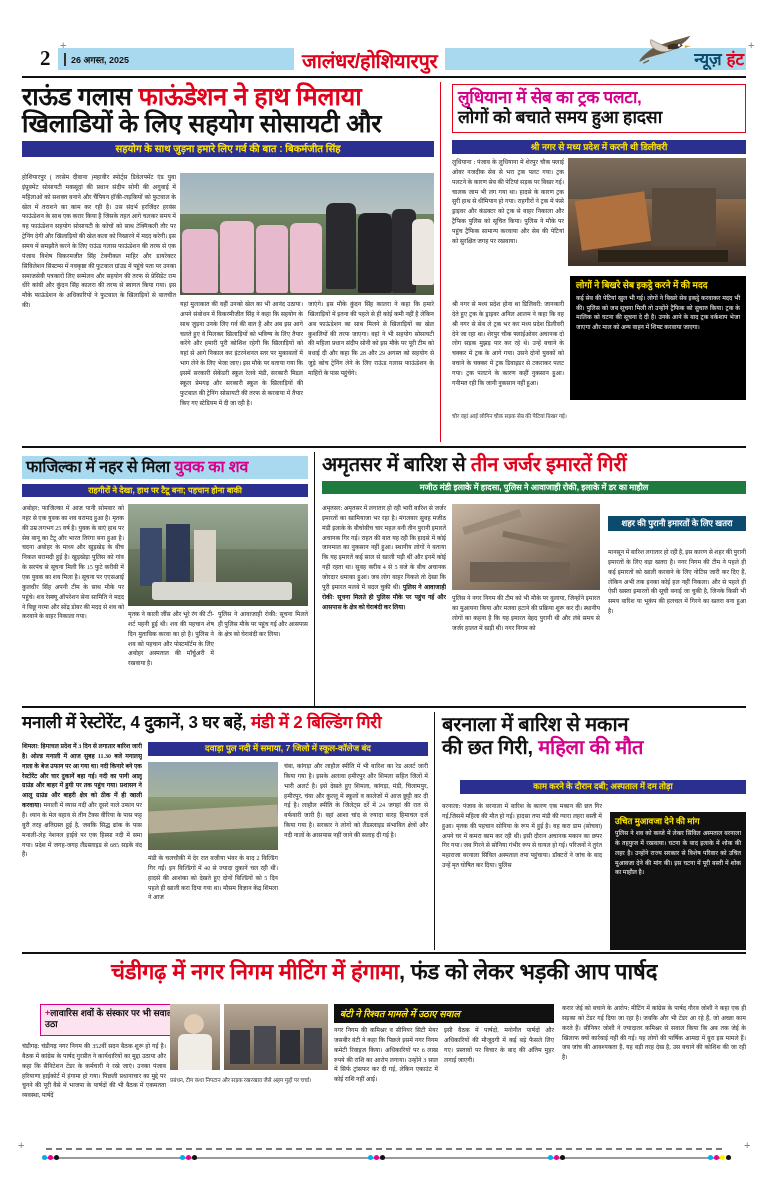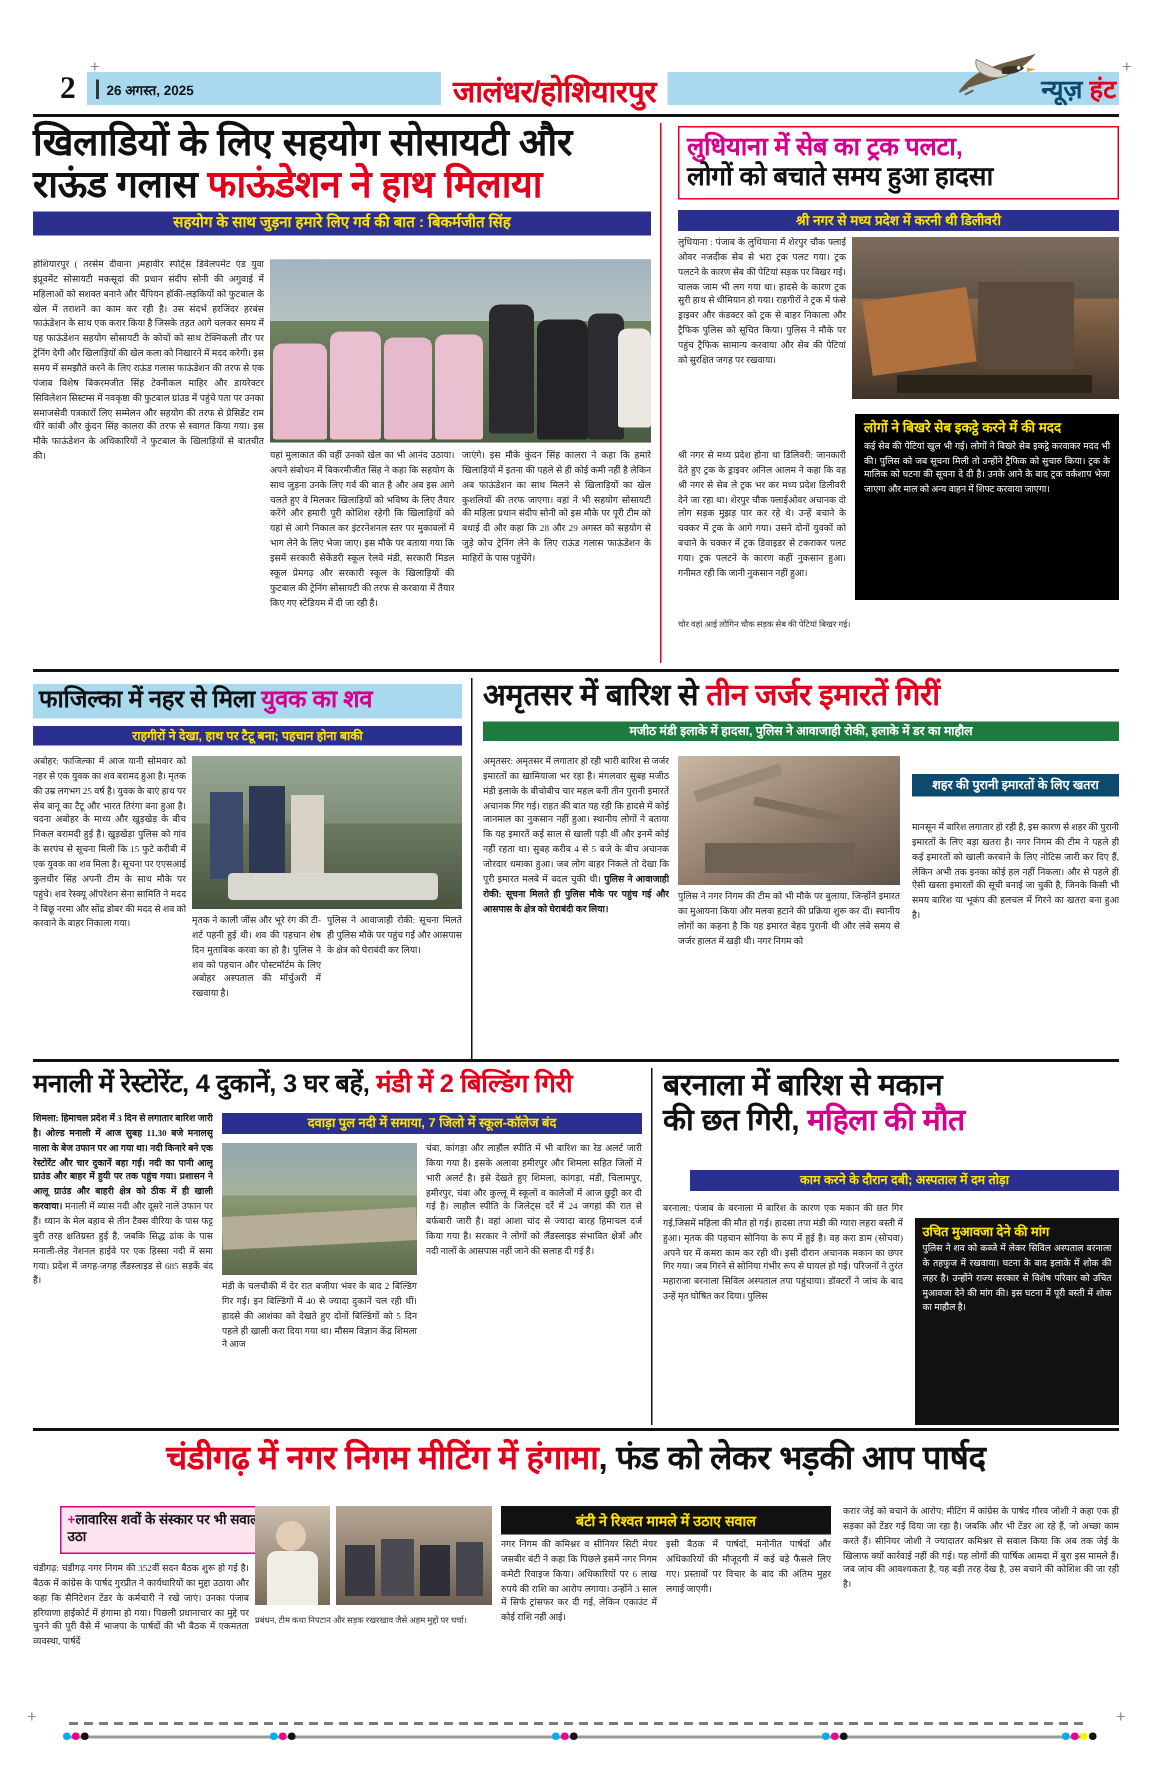--- a/index.html
+++ b/index.html
@@ -104,8 +104,8 @@
   <div class="rule-top"></div>
 
   <div style="position:absolute;left:22px;top:82px;width:412px;">
+    <div class="hl" style="font-size:25px;margin-top:1px;"><span>राऊंड गलास </span><span class="red">फाऊंडेशन ने हाथ मिलाया</span></div>
     <div class="hl" style="font-size:25px;">खिलाडियों के लिए सहयोग सोसायटी और</div>
-    <div class="hl" style="font-size:25px;margin-top:1px;"><span>राऊंड गलास </span><span class="red">फाऊंडेशन ने हाथ मिलाया</span></div>
     <div class="subbar" style="font-size:10px;margin-top:5px;">सहयोग के साथ जुड़ना हमारे लिए गर्व की बात : बिकर्मजीत सिंह</div>
   </div>
 

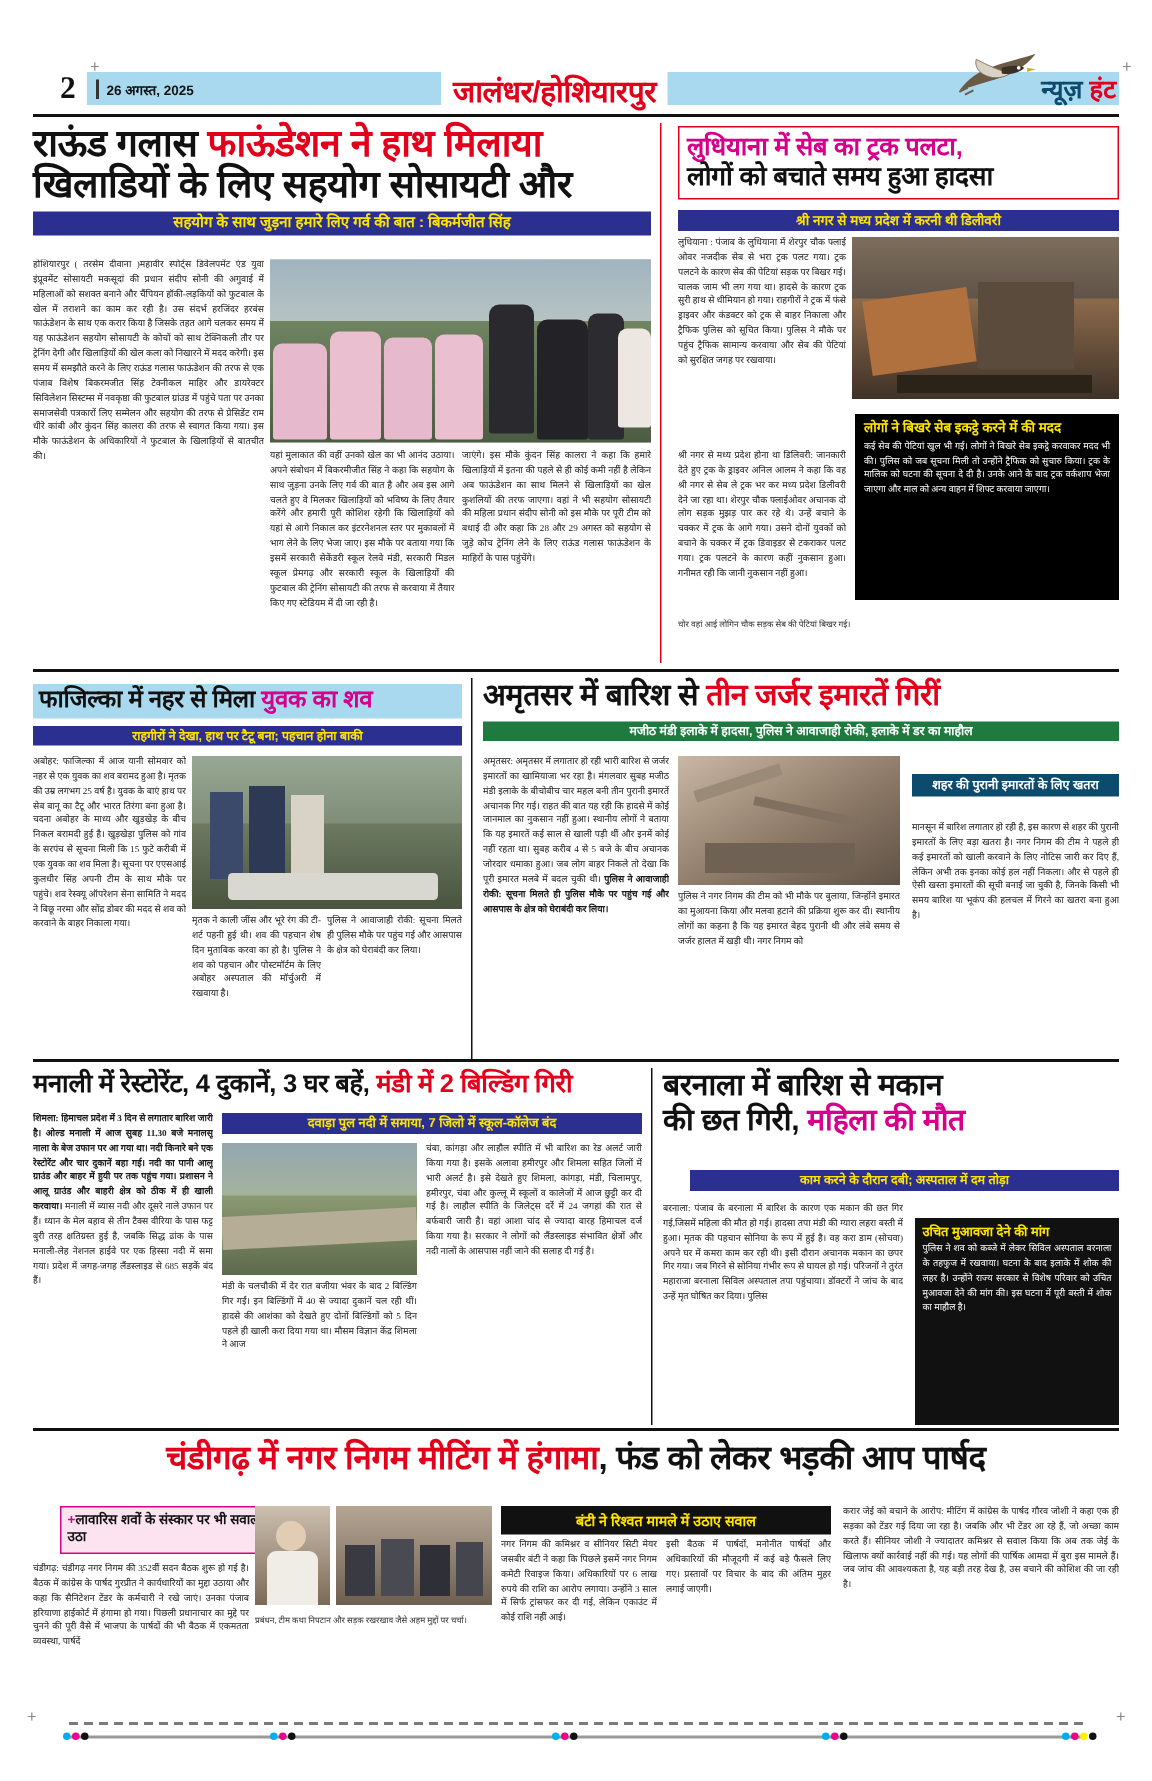--- a/index.html
+++ b/index.html
@@ -251,7 +251,7 @@
   </div>
 
   <div class="blackbox" style="position:absolute;left:334px;top:1004px;width:220px;padding:3px 6px;">
-    <div class="t" style="font-size:9.5px;text-align:center;">बंटी ने रिश्वत मामले में उठाए सवाल</div>
+    <div class="t" style="font-size:9.5px;font-style:italic;">बंटी ने रिश्वत मामले में उठाए सवाल</div>
   </div>
 
   <div class="body-col" style="position:absolute;left:22px;top:1042px;width:144px;height:96px;overflow:hidden;">चंडीगढ़: चंडीगढ़ नगर निगम की 352वीं सदन बैठक शुरू हो गई है। बैठक में कांग्रेस के पार्षद गुरप्रीत ने कार्यधारियों का मुद्दा उठाया और कहा कि सैनिटेशन टेंडर के कर्मचारी ने रखे जाएं। उनका पंजाब हरियाणा हाईकोर्ट में हंगामा हो गया। पिछली प्रधानाचार का मुद्दे पर चुनने की पूरी वैसे में भाजपा के पार्षदों की भी बैठक में एकमतता व्यवस्था, पार्षदें</div>

